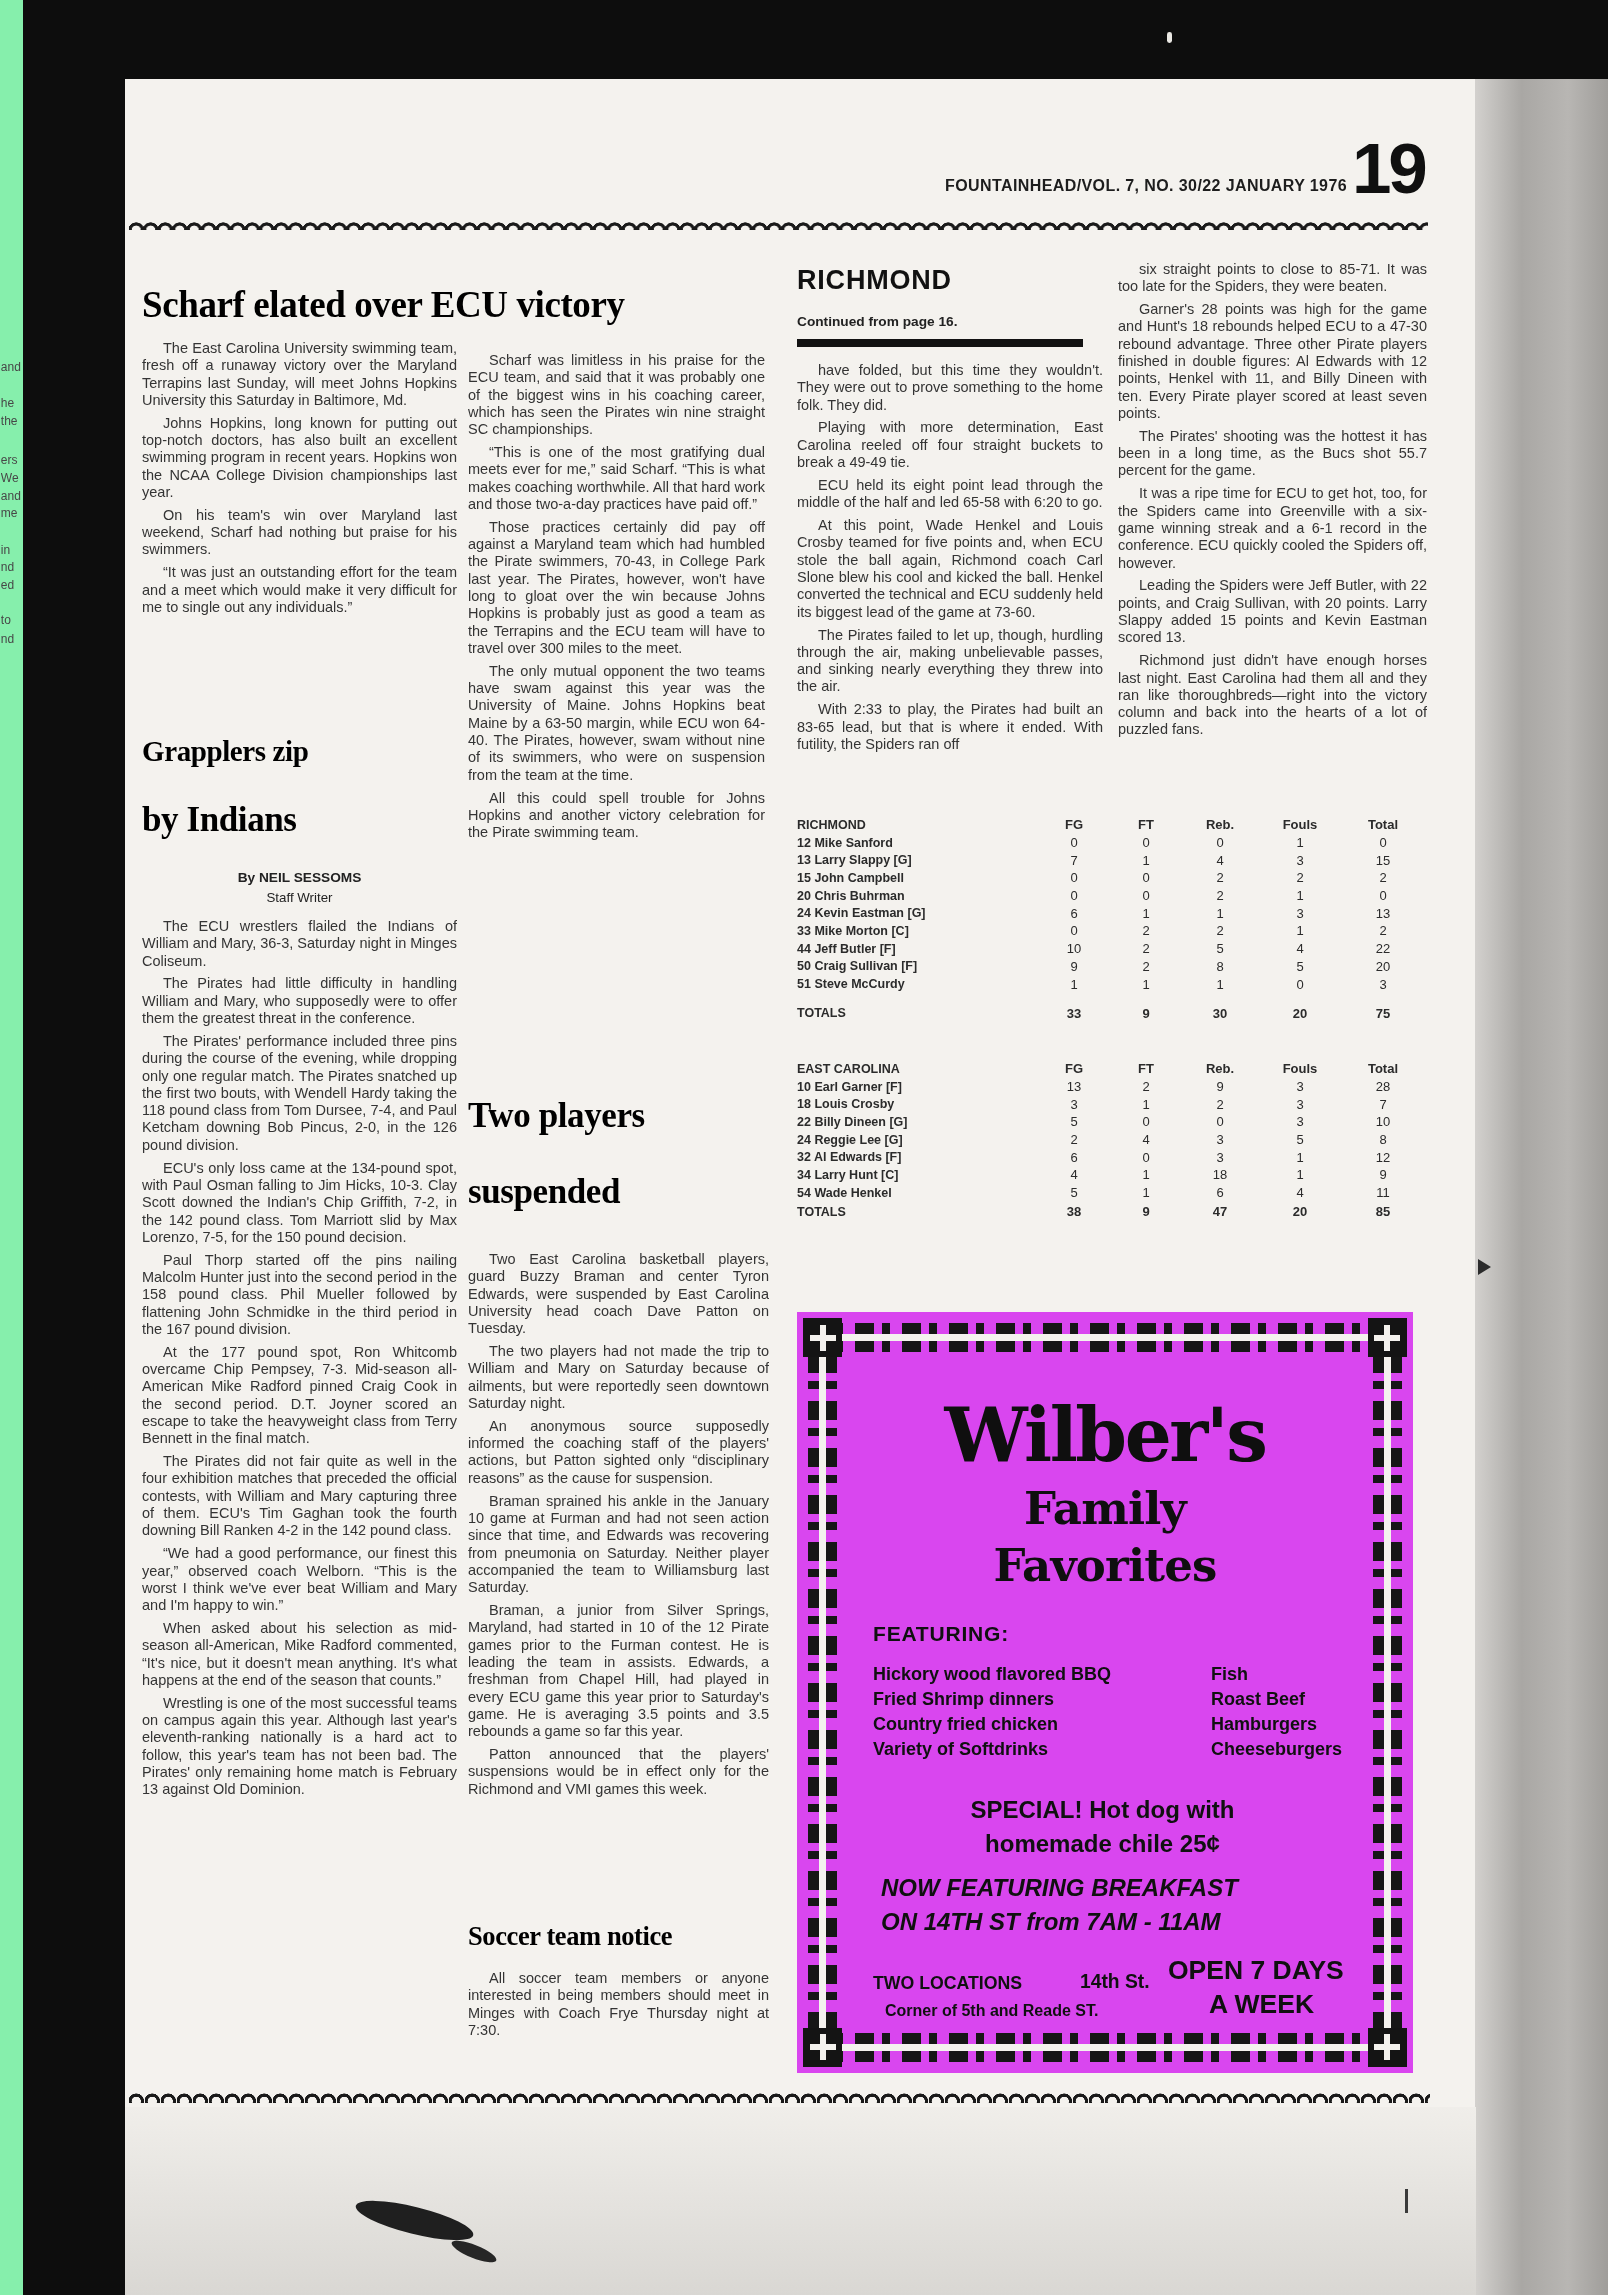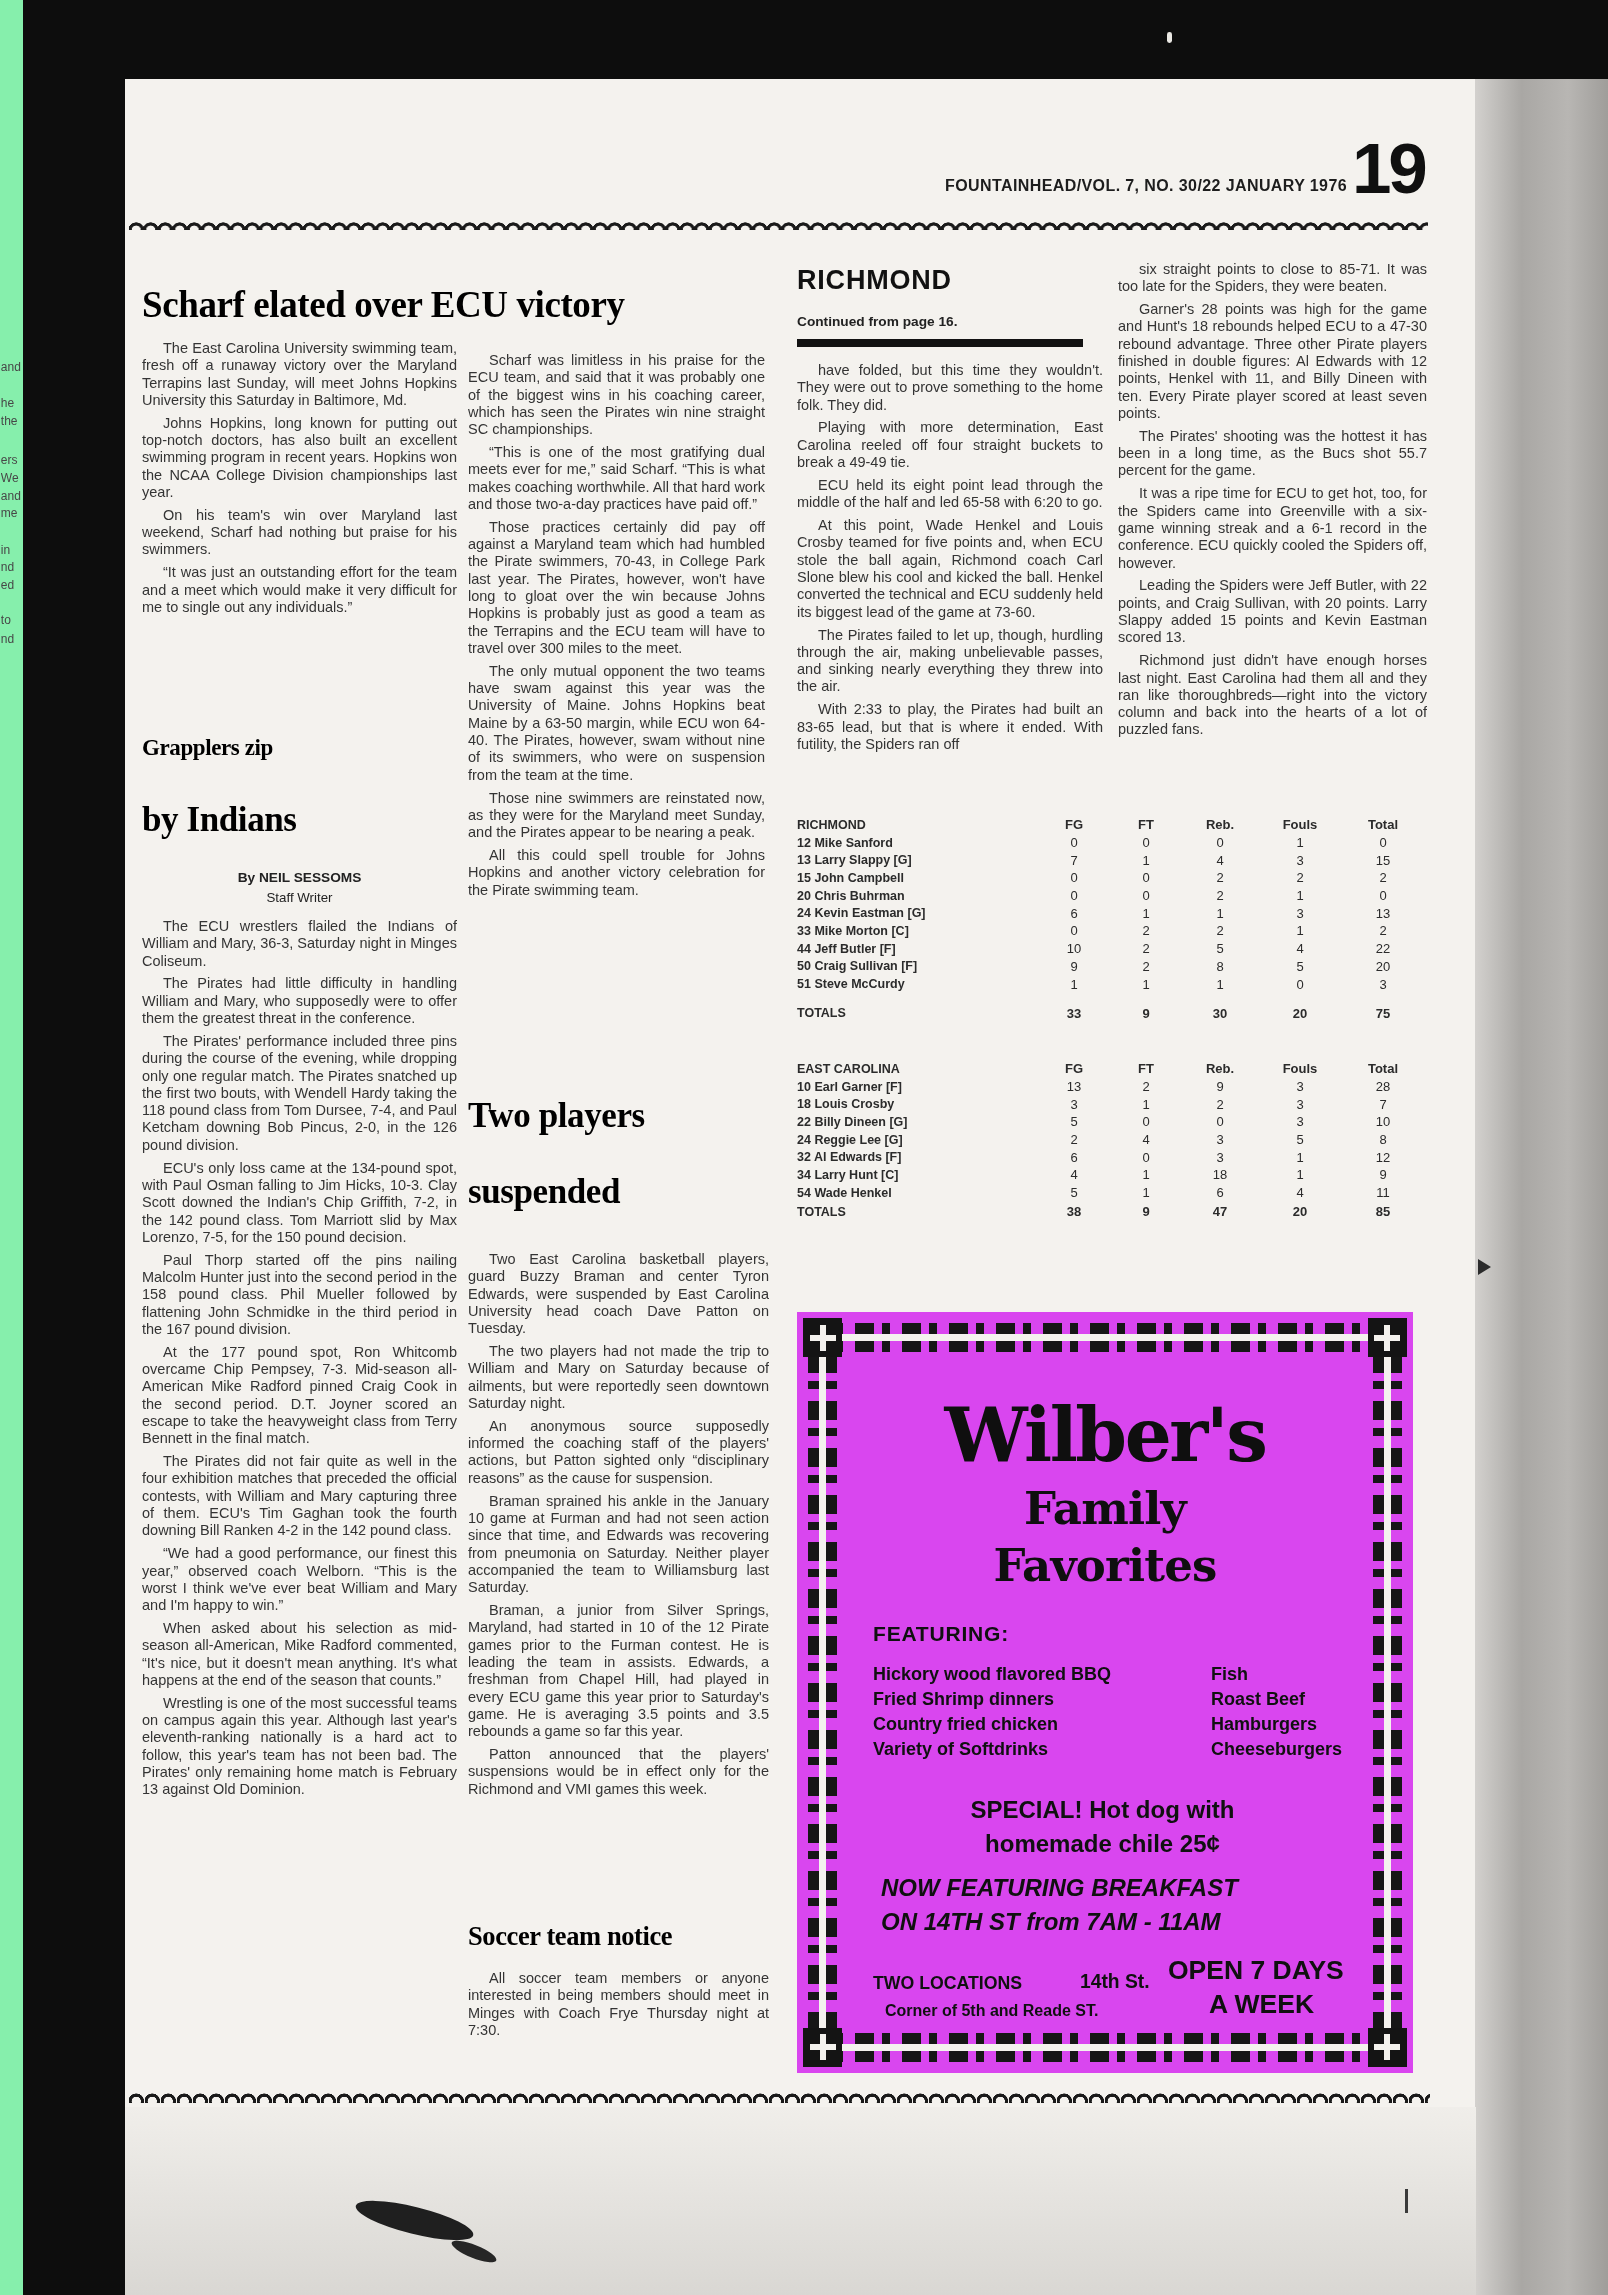--- a/index.html
+++ b/index.html
@@ -130,7 +130,7 @@
     <p>All this could spell trouble for Johns Hopkins and another victory celebration for the Pirate swimming team.</p>
   </section>
 
-<h1 class="headline-serif" style="left:142px;top:736px;font-size:23px;">Grapplers zip</h1>
+<h1 class="headline-serif" style="left:142px;top:736px;font-size:29px;">Grapplers zip</h1>
 <h1 class="headline-serif" style="left:142px;top:802px;font-size:35px;">by Indians</h1>
 <div class="byline" style="top:870px;font-size:13.7px;font-weight:700;">By NEIL SESSOMS</div>
 <div class="byline" style="top:890px;font-size:13.3px;">Staff Writer</div>

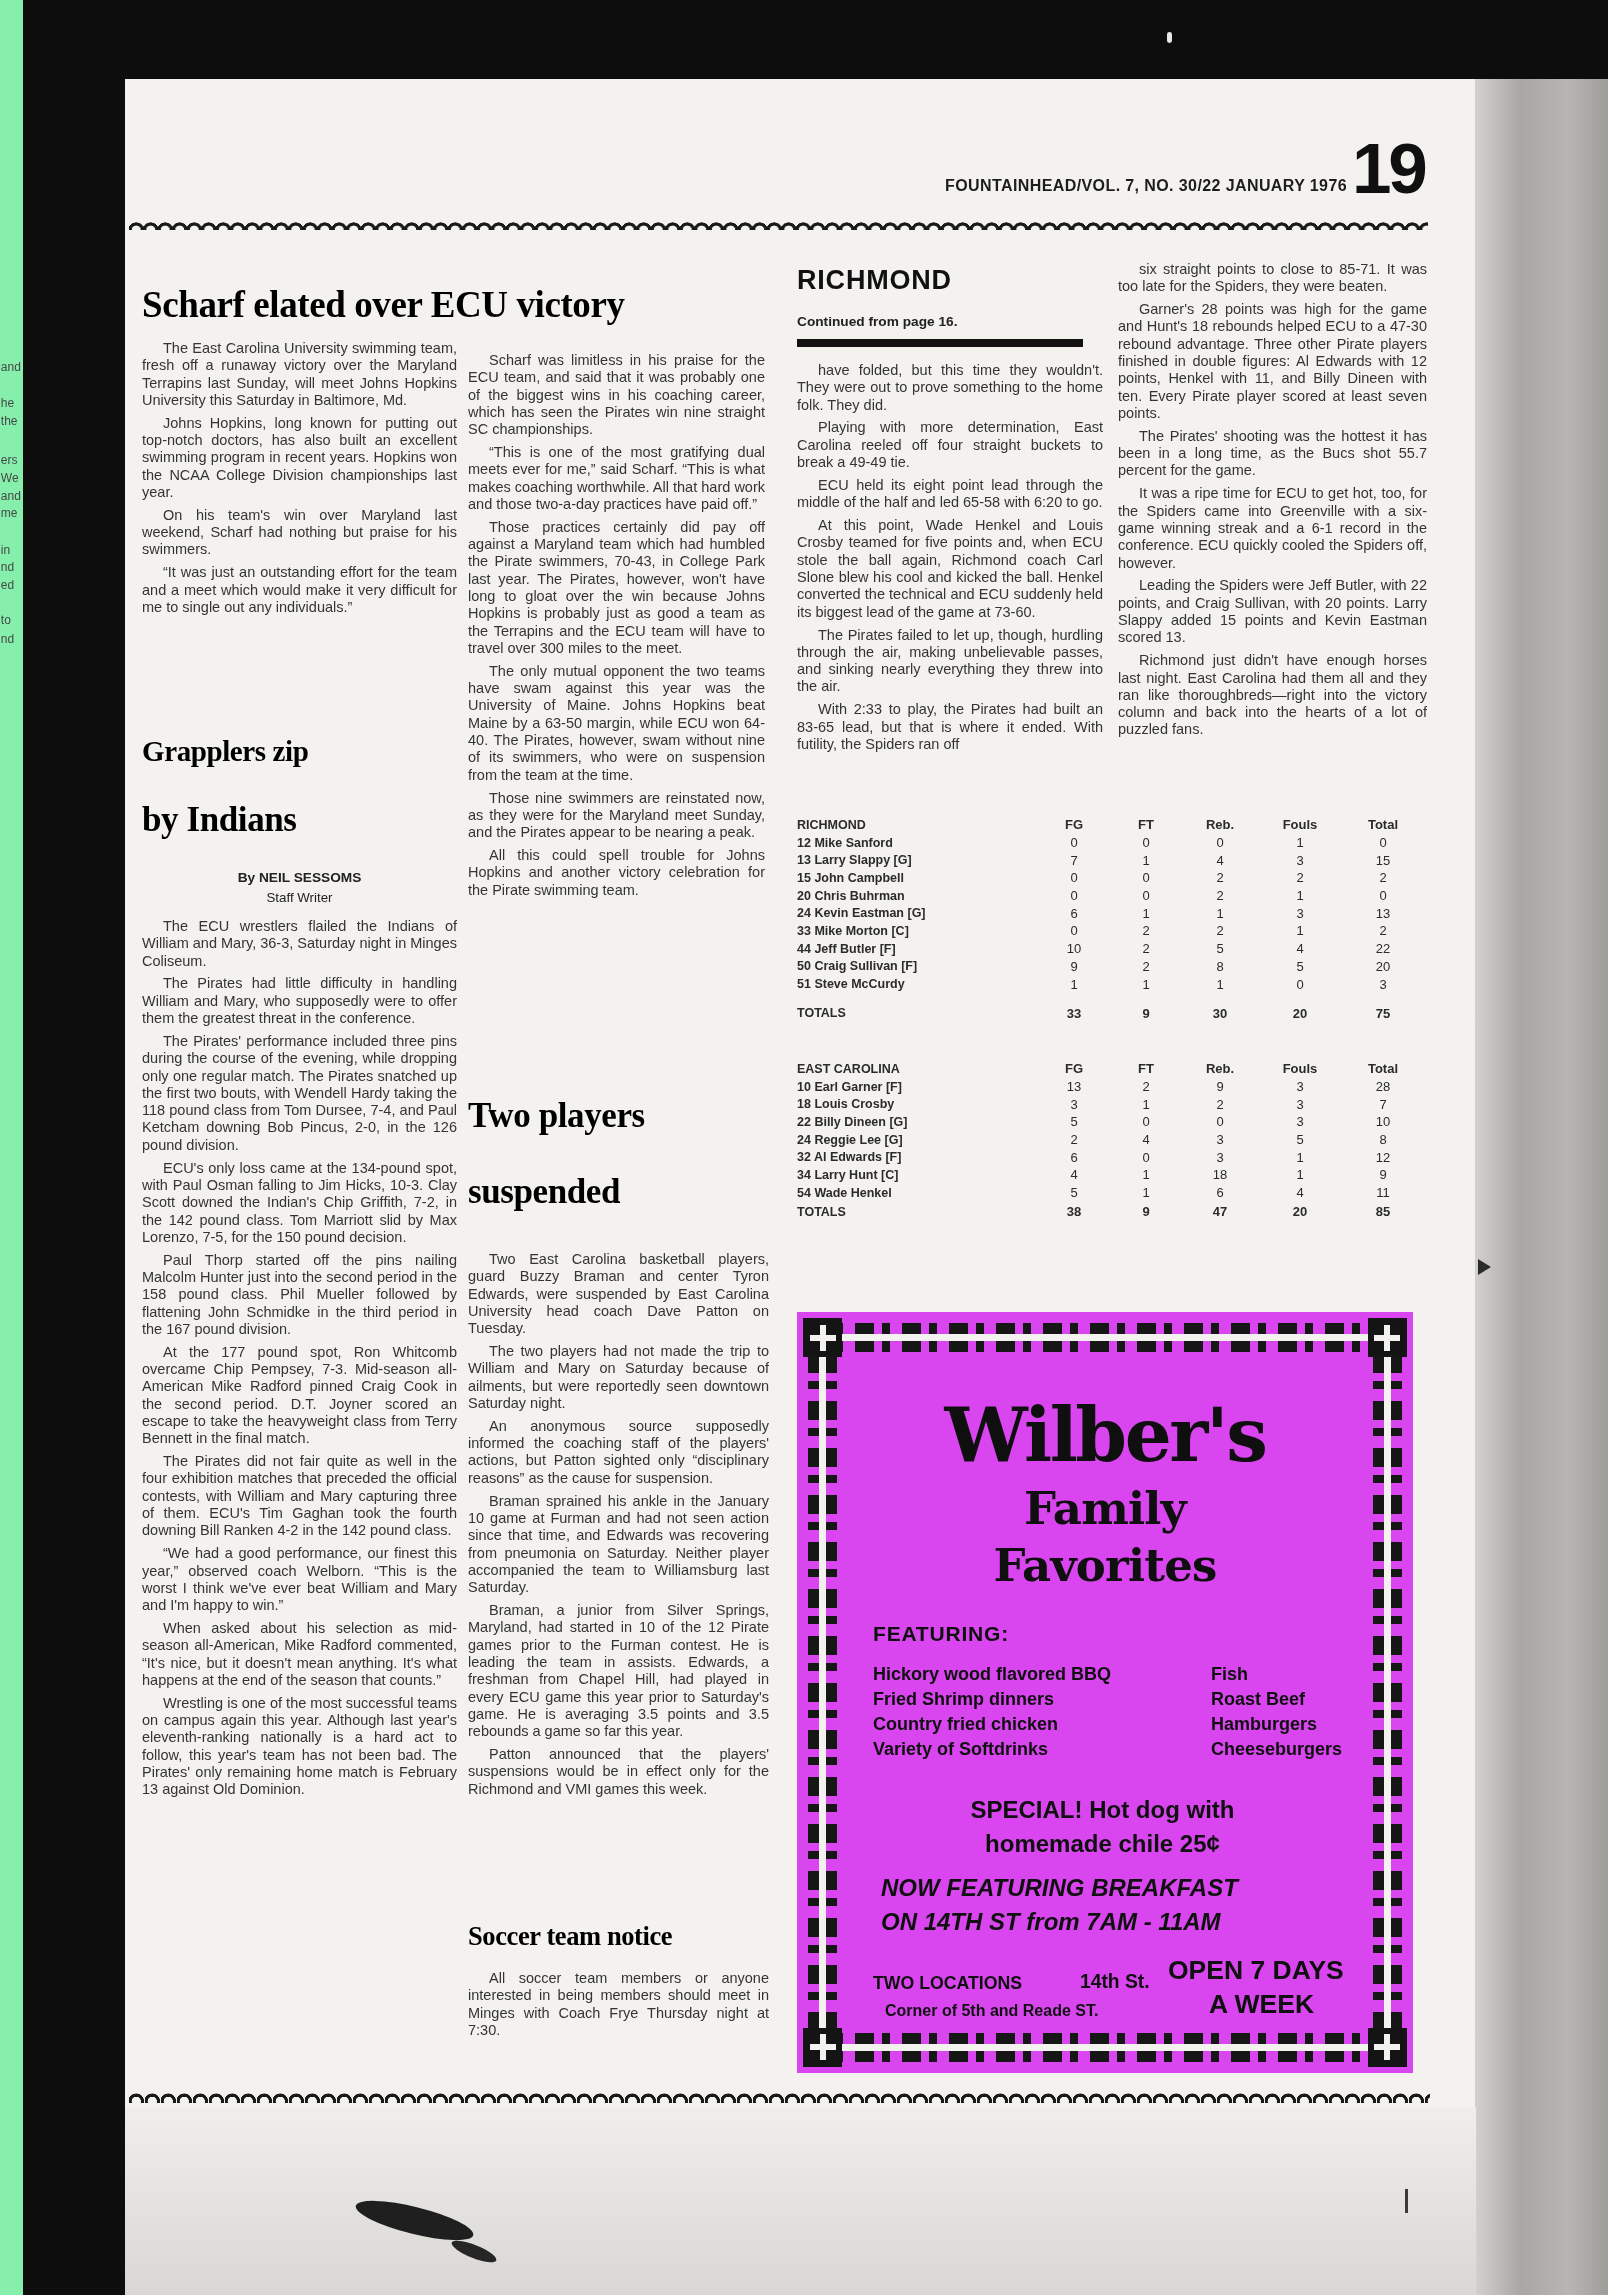--- a/index.html
+++ b/index.html
@@ -126,7 +126,6 @@
     <p>“This is one of the most gratifying dual meets ever for me,” said Scharf. “This is what makes coaching worthwhile. All that hard work and those two-a-day practices have paid off.”</p>
     <p>Those practices certainly did pay off against a Maryland team which had humbled the Pirate swimmers, 70-43, in College Park last year. The Pirates, however, won't have long to gloat over the win because Johns Hopkins is probably just as good a team as the Terrapins and the ECU team will have to travel over 300 miles to the meet.</p>
     <p>The only mutual opponent the two teams have swam against this year was the University of Maine. Johns Hopkins beat Maine by a 63-50 margin, while ECU won 64-40. The Pirates, however, swam without nine of its swimmers, who were on suspension from the team at the time.</p>
-    <p>Those nine swimmers are reinstated now, as they were for the Maryland meet Sunday, and the Pirates appear to be nearing a peak.</p>
     <p>All this could spell trouble for Johns Hopkins and another victory celebration for the Pirate swimming team.</p>
   </section>
 

